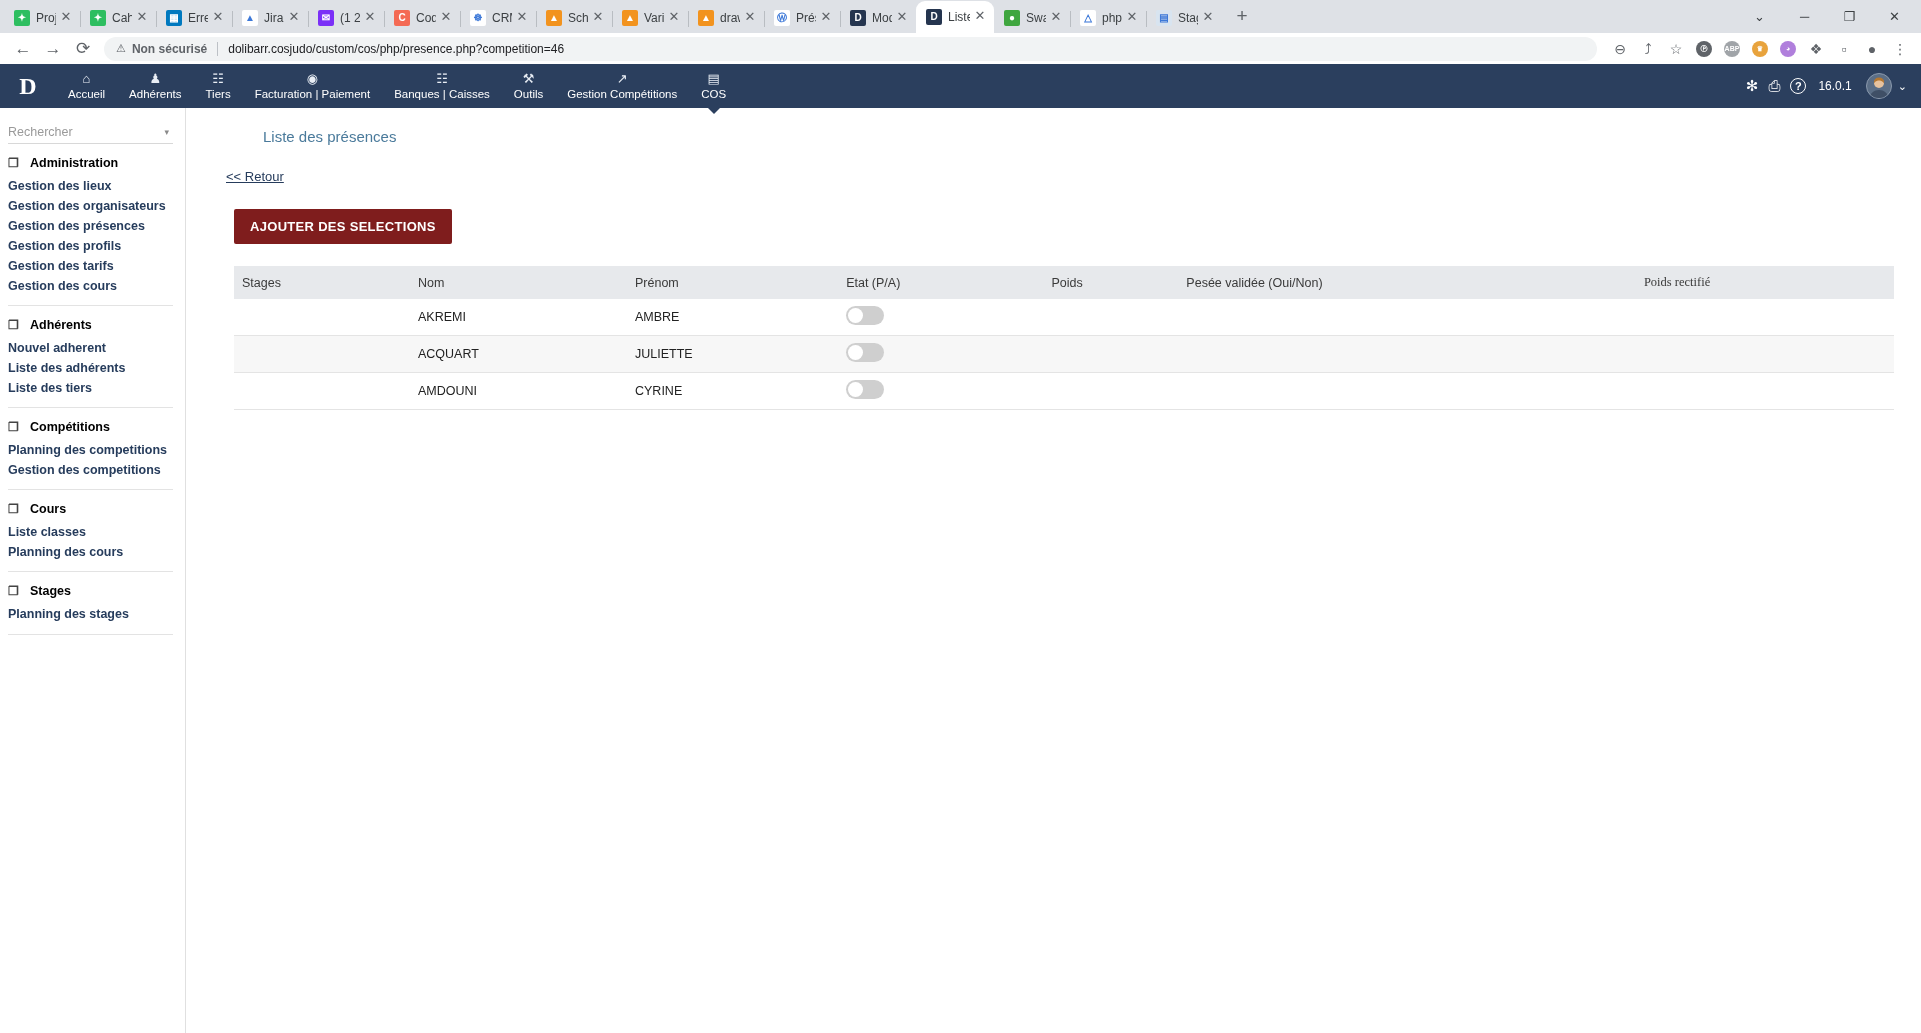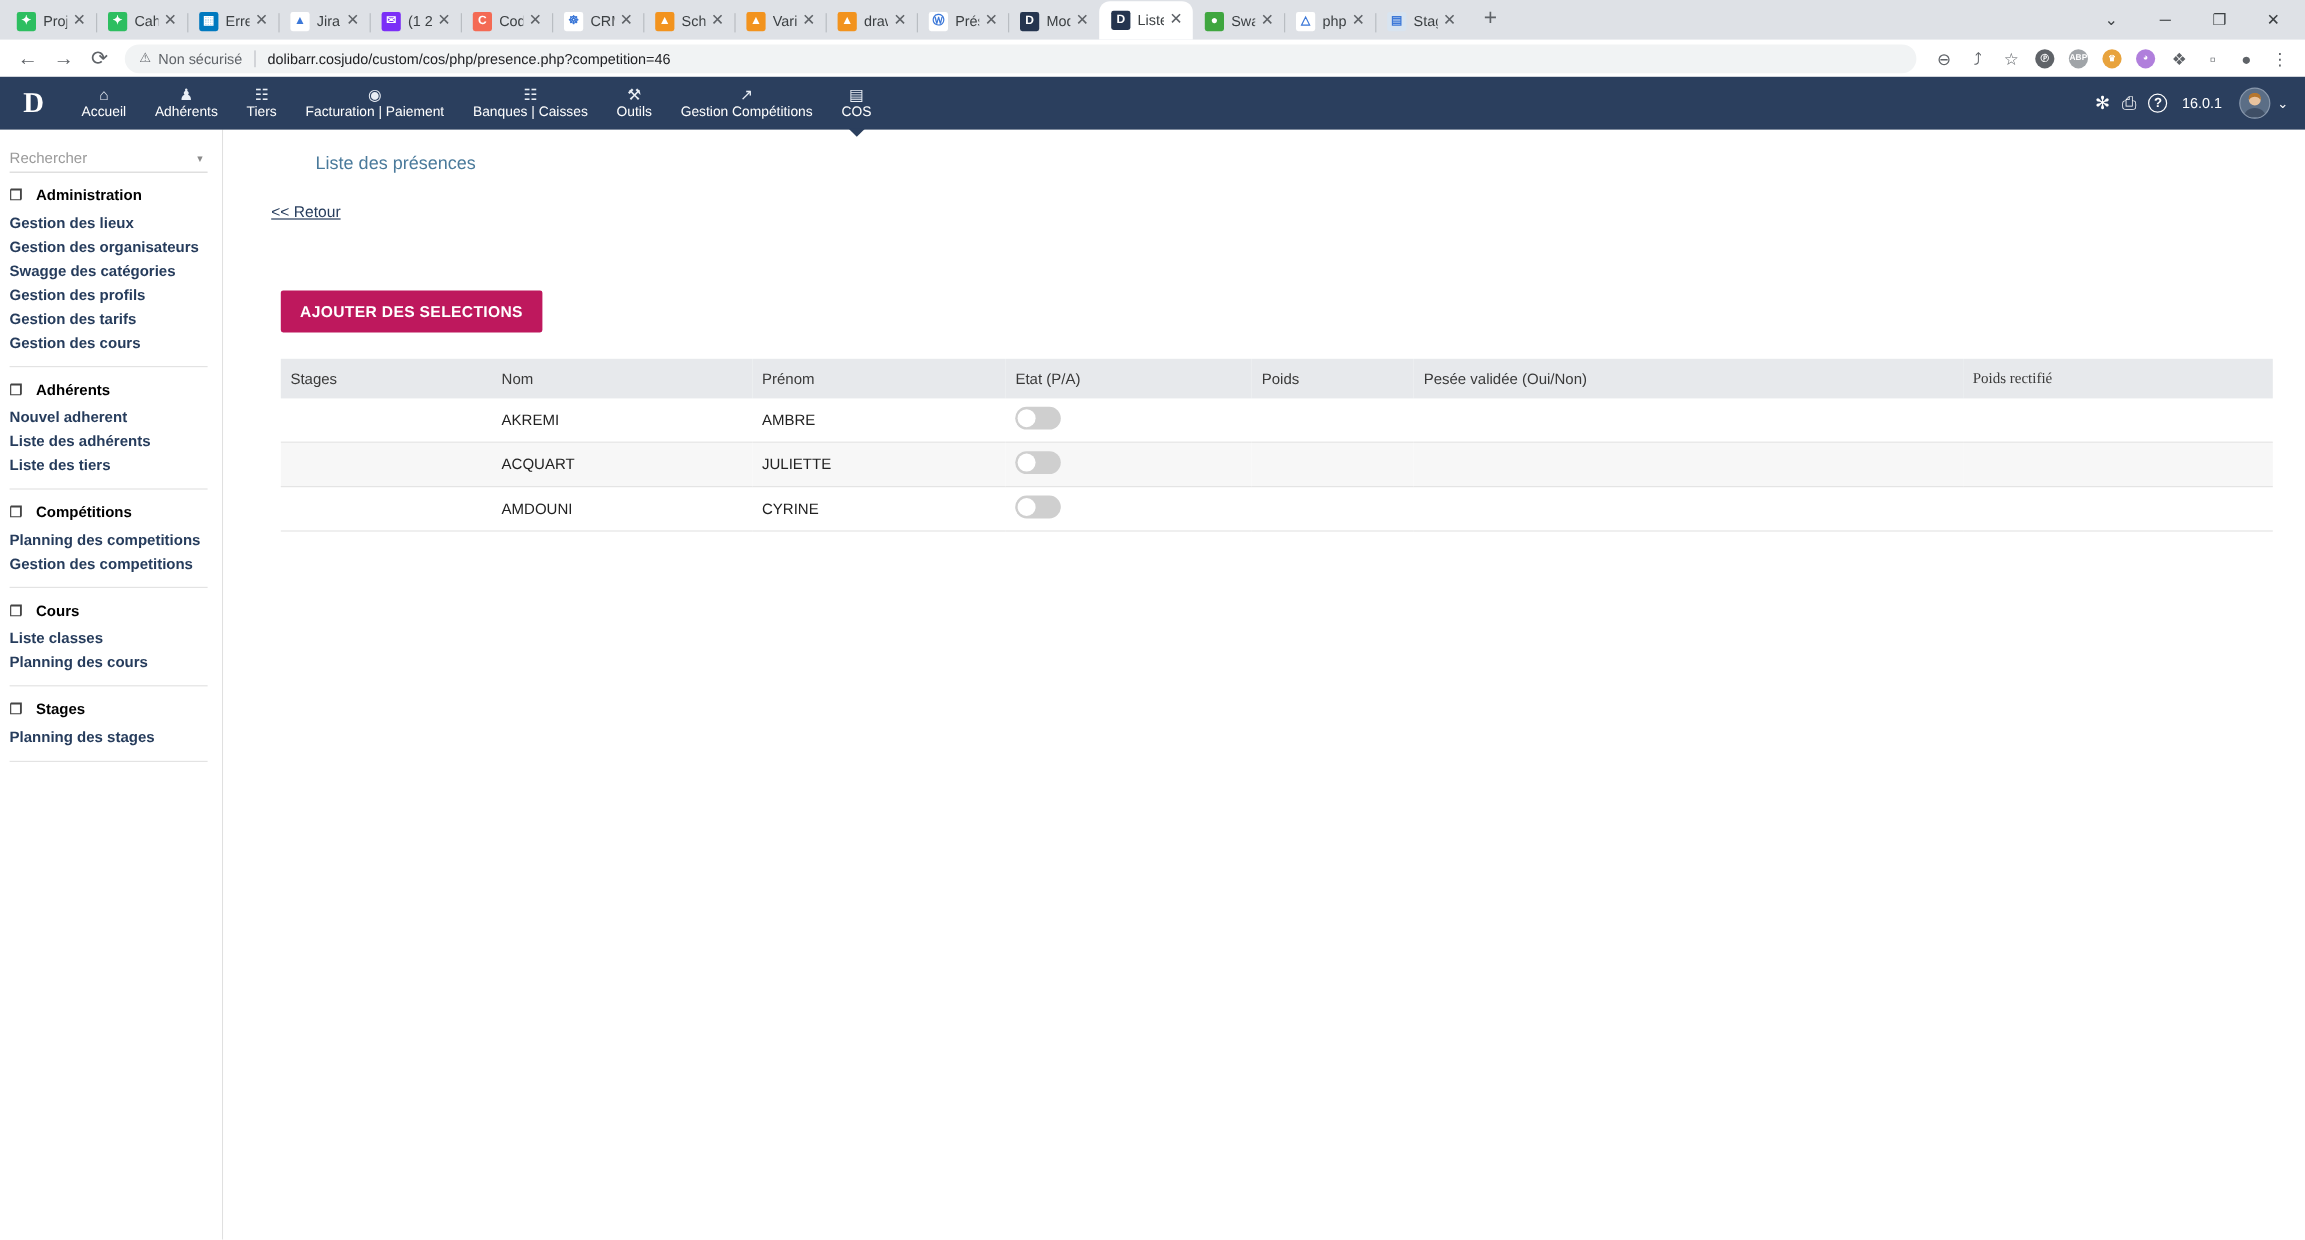--- a/index.html
+++ b/index.html
@@ -77,7 +77,7 @@
     min-width: 0;
   }
   #omnibox-warning-icon { font-size: 11px; color: #5f6368; margin-right: 6px; }
-  #omnibox-warning-text { font-size: 12px; color: #5f6368; white-space: nowrap; }
+  #omnibox-warning-text { font-size: 12px; color: #5f6368; white-space: nowrap; font-weight: bold; }
   #omnibox-sep { width: 1px; height: 14px; background: #bdc1c6; margin: 0 10px; }
   #omnibox-url { font-size: 12px; color: #202124; white-space: nowrap;
                  overflow: hidden; }

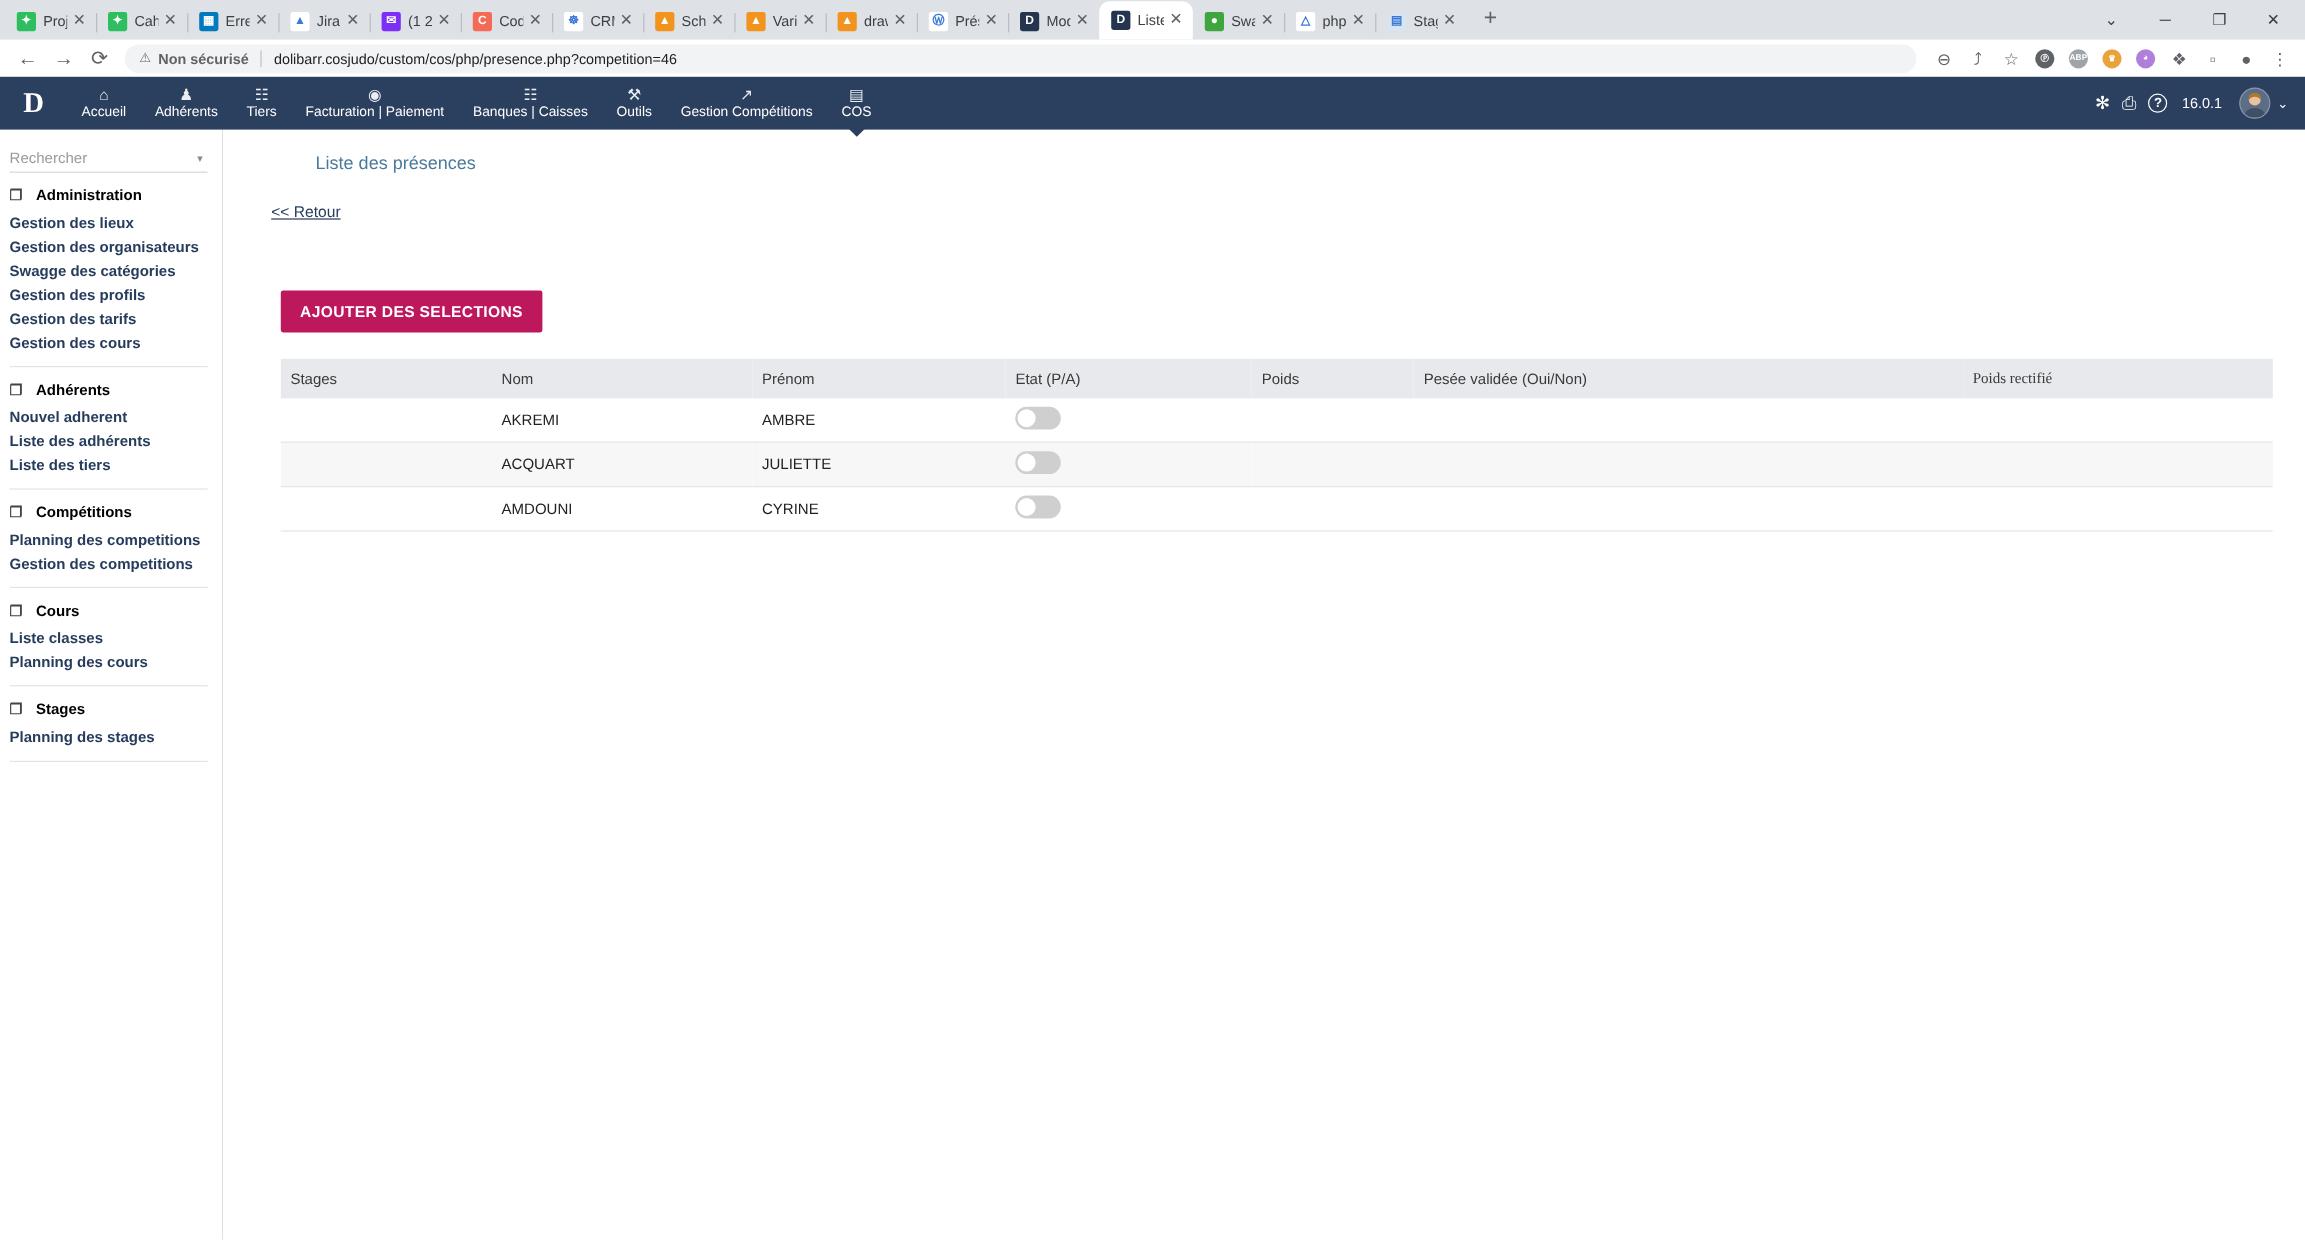--- a/index.html
+++ b/index.html
@@ -411,7 +411,7 @@
             </div>
             <div class="side-link">Gestion des lieux</div>
             <div class="side-link">Gestion des organisateurs</div>
-            <div class="side-link">Swagge des catégories</div>
+            <div class="side-link">Gestion des présences</div>
             <div class="side-link">Gestion des profils</div>
             <div class="side-link">Gestion des tarifs</div>
             <div class="side-link">Gestion des cours</div>

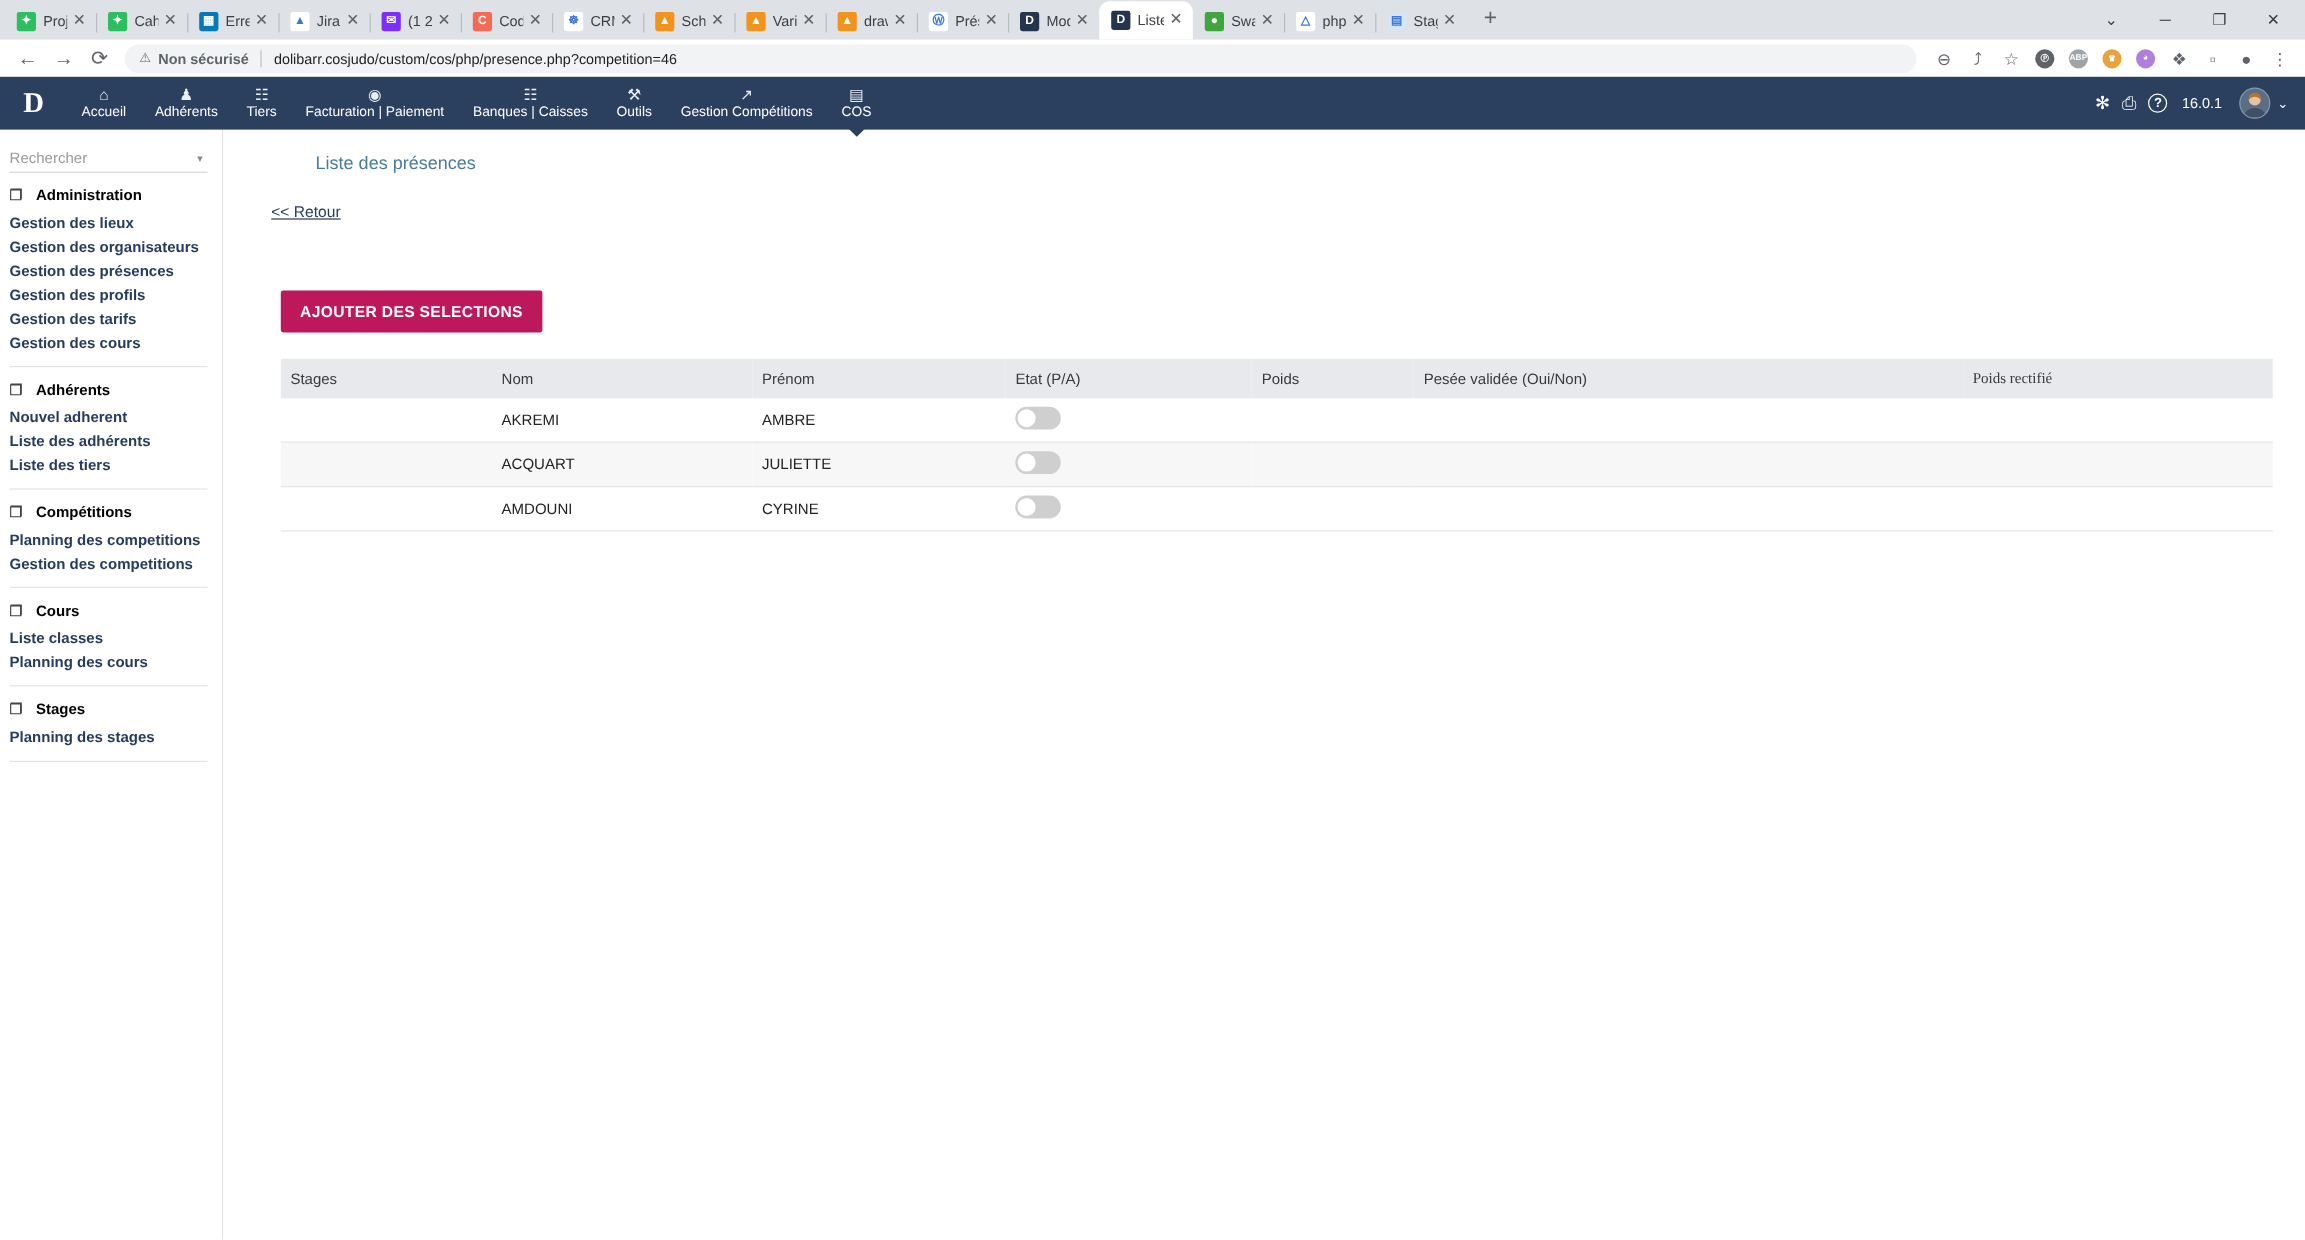--- a/index.html
+++ b/index.html
@@ -174,9 +174,9 @@
   #back-wrap { padding-left: 40px; }
   #add-btn-wrap { padding: 24px 0 0 48px; }
   #add-selections-button {
-    display: inline-block; background: #be185d; color: #ffffff;
+    display: inline-block; background: #7f1d1d; color: #ffffff;
     font-size: 13px; font-weight: bold; letter-spacing: .3px;
-    padding: 10px 16px; border: none; border-radius: 2px; margin-top: 32px;
+    padding: 10px 16px; border: none; border-radius: 2px;
   }
 
   #presence-table {

